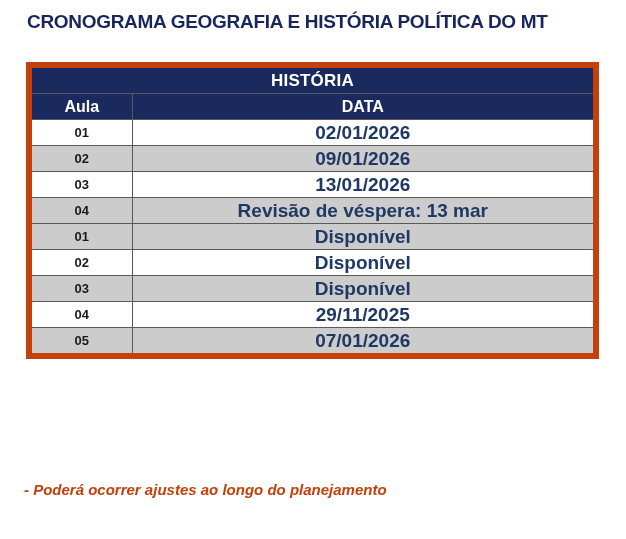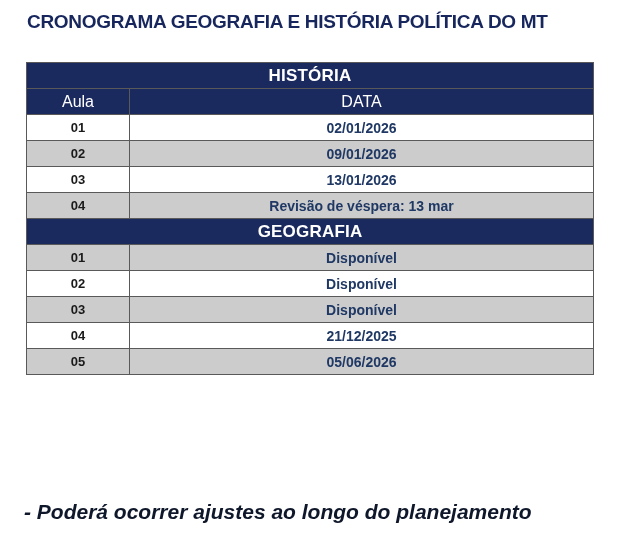--- a/index.html
+++ b/index.html
@@ -33,7 +33,7 @@
       width: 567px;
       border-collapse: collapse;
       table-layout: fixed;
-      border: 1px solid #c2410c;
+      border: 6px solid #c2410c;
     }
     table.schedule td, table.schedule th {
       border: 1px solid #595959;

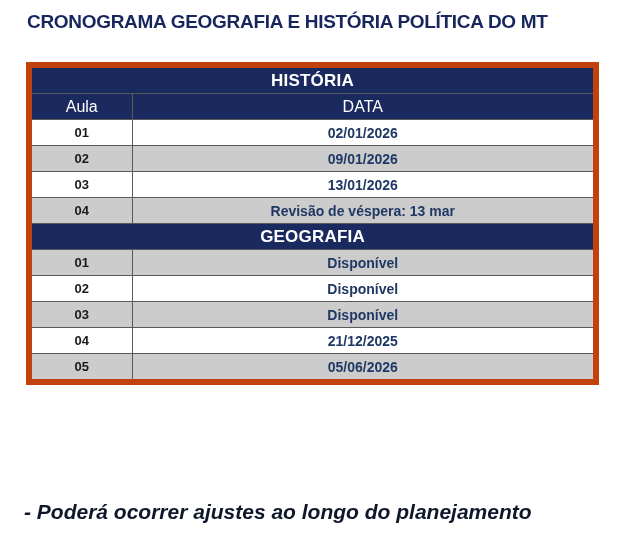--- a/index.html
+++ b/index.html
@@ -58,7 +58,7 @@
       background: #1b2a5e;
       color: #ffffff;
       font-size: 16px;
-      font-weight: 400;
+      font-weight: 700;
       height: 27px;
     }
     .row-white td { background: #ffffff; }

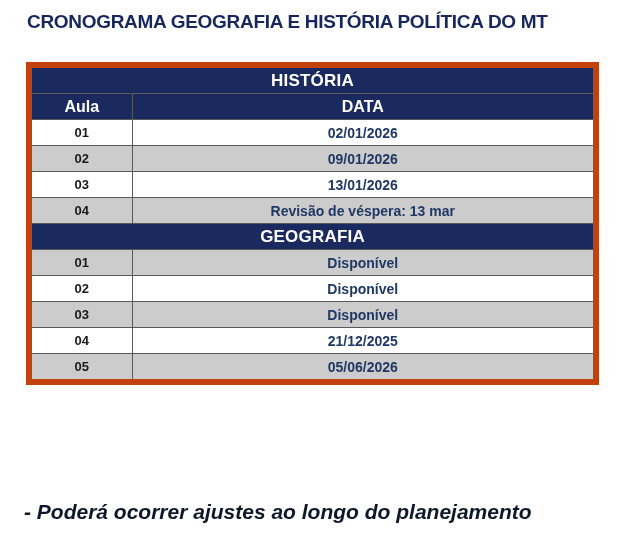--- a/index.html
+++ b/index.html
@@ -71,7 +71,7 @@
     td.data-cell {
       color: #1f3864;
       font-weight: 700;
-      font-size: 14px;
+      font-size: 19px;
     }
     .footer-note {
       position: absolute;

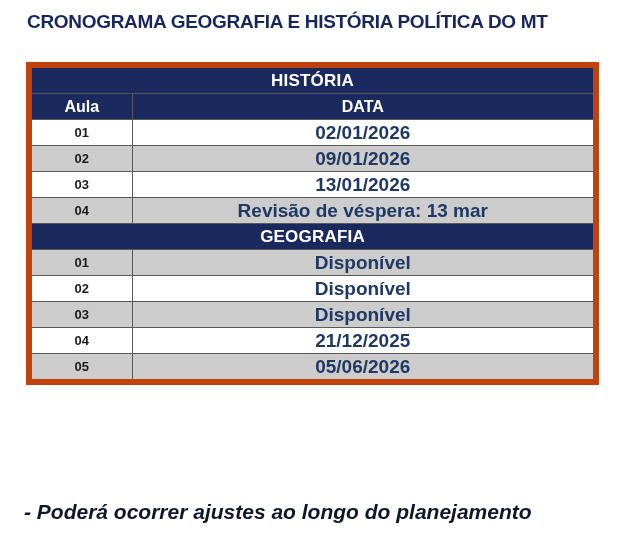--- a/index.html
+++ b/index.html
@@ -124,9 +124,6 @@
       <td class="data-cell">Revisão de véspera: 13 mar</td>
     </tr>
 
-    <tr class="section-header">
-      <th colspan="2">GEOGRAFIA</th>
-    </tr>
 
     <tr class="row-gray">
       <td class="aula-cell">01</td>

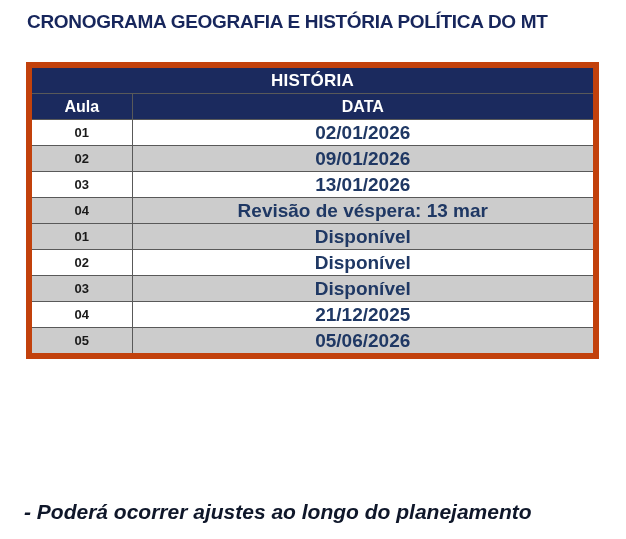--- a/index.html
+++ b/index.html
@@ -139,7 +139,7 @@
     </tr>
     <tr class="row-white">
       <td class="aula-cell">04</td>
-      <td class="data-cell">21/12/2025</td>
+      <td class="data-cell">29/11/2025</td>
     </tr>
     <tr class="row-gray">
       <td class="aula-cell">05</td>

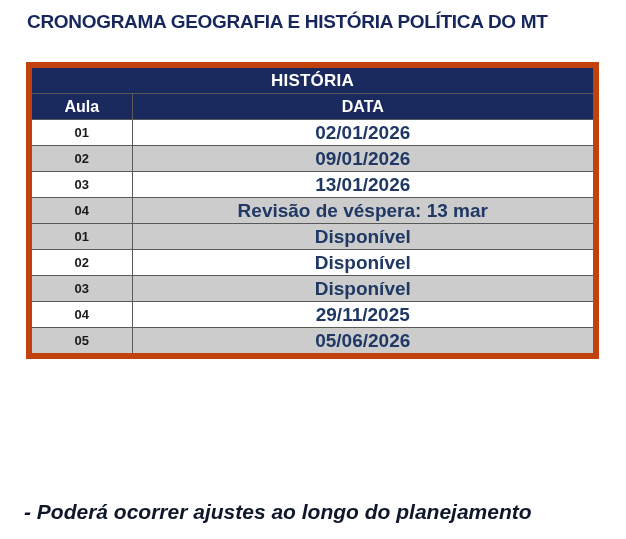--- a/index.html
+++ b/index.html
@@ -143,7 +143,7 @@
     </tr>
     <tr class="row-gray">
       <td class="aula-cell">05</td>
-      <td class="data-cell">05/06/2026</td>
+      <td class="data-cell">07/01/2026</td>
     </tr>
   </tbody>
     </table>

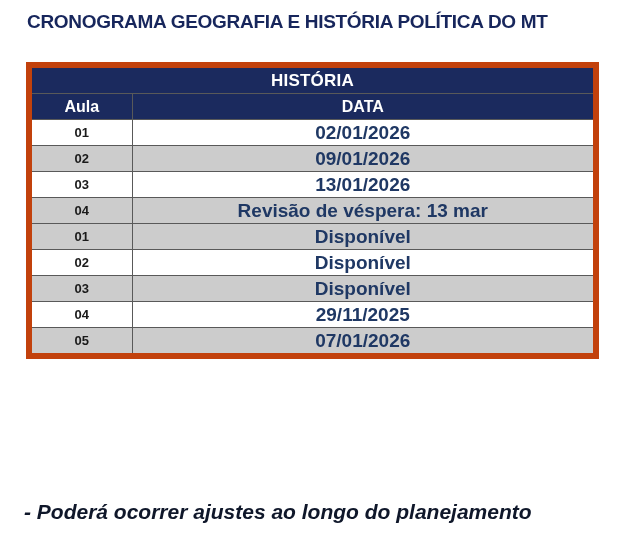--- a/index.html
+++ b/index.html
@@ -77,12 +77,11 @@
       position: absolute;
       left: 24px;
       top: 481px;
-      font-size: 21px;
+      font-size: 15px;
       font-weight: 700;
       font-style: italic;
-      color: #0f172a;
+      color: #c2410c;
       white-space: nowrap;
-      margin-top: 19px;
     }
   </style>
 </head>

